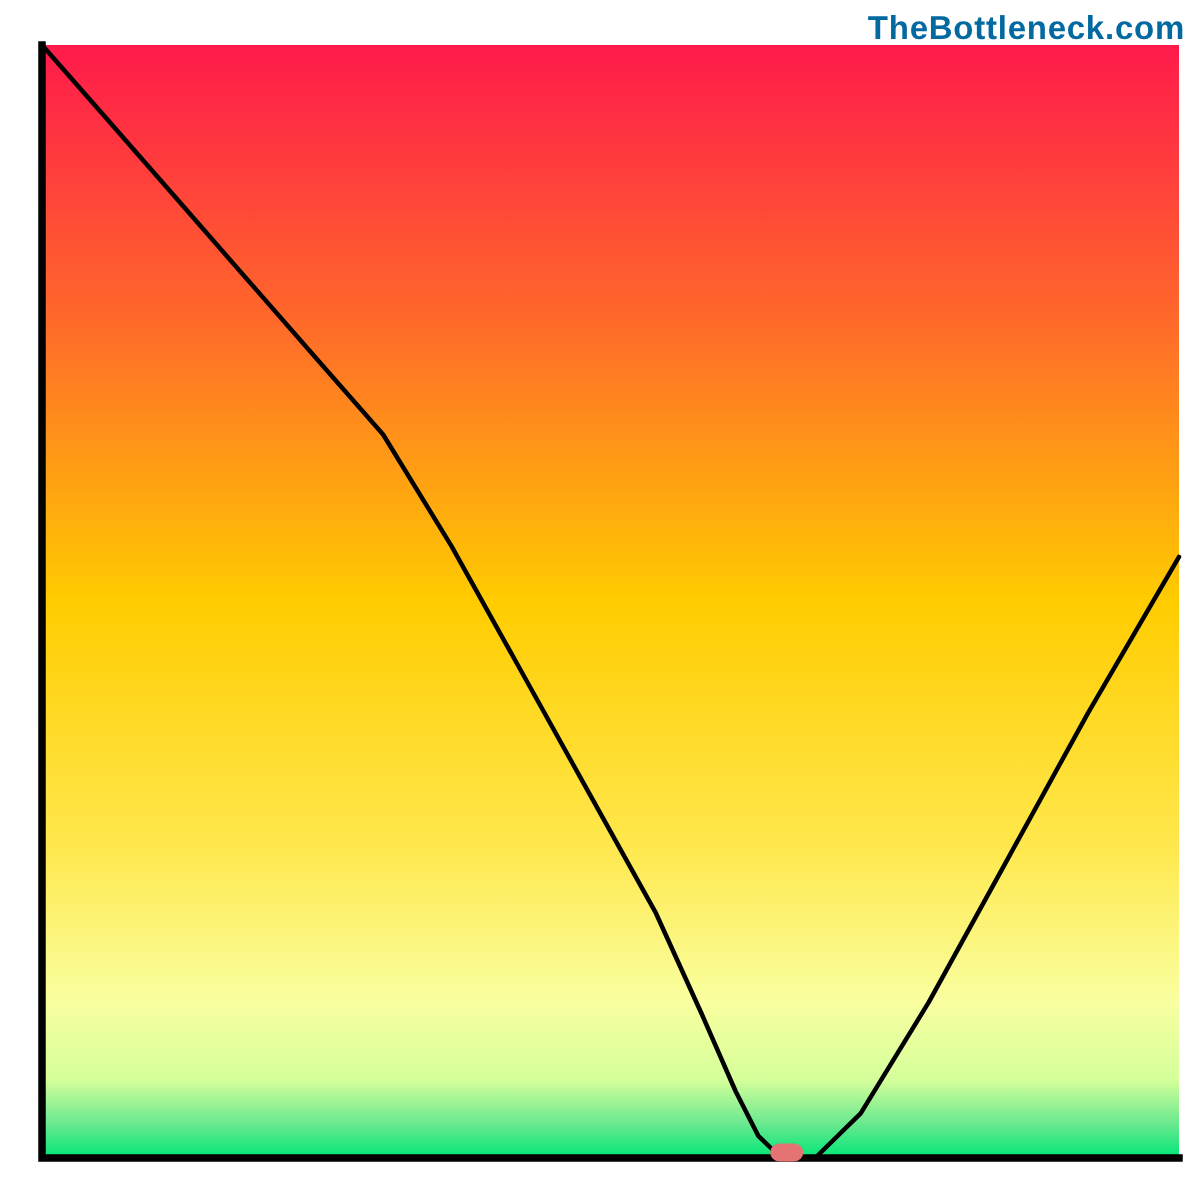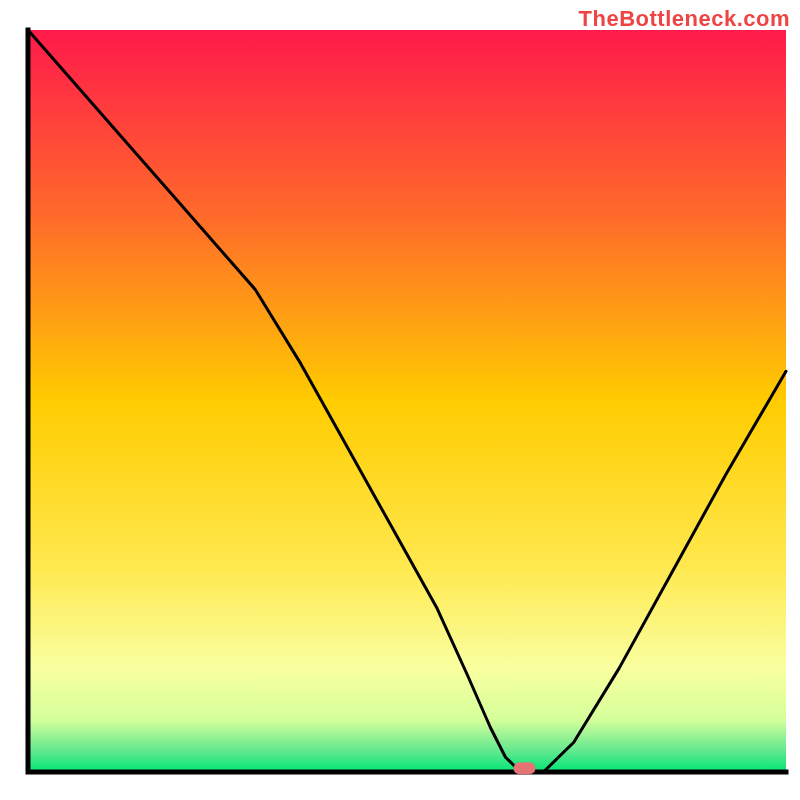--- a/index.html
+++ b/index.html
@@ -21,7 +21,7 @@
     right: 10px;
     font-size: 22px;
     font-weight: 600;
-    color: #ef4444;
+    color: #0369a1;
     letter-spacing: 0.5px;
     user-select: none;
   }

